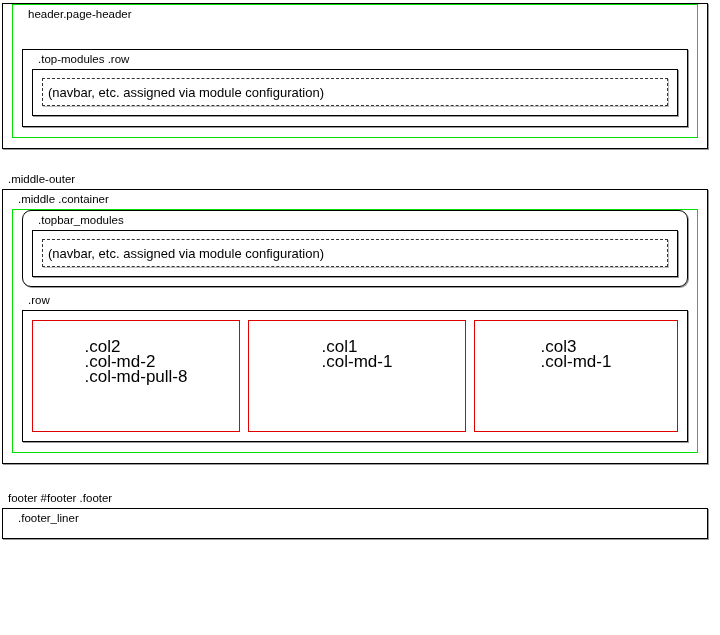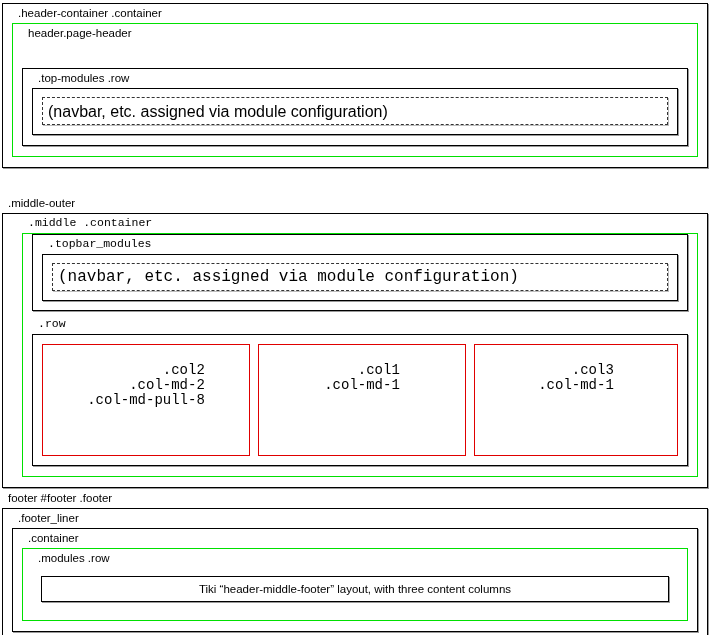--- a/index.html
+++ b/index.html
@@ -184,7 +184,6 @@
     <div class="box-body">
 
       <div class="box frame-green" id="header-container">
-        <span class="box-label">.header-container .container</span>
         <div class="box-body">
 
           <div class="box frame-black" id="page-header">

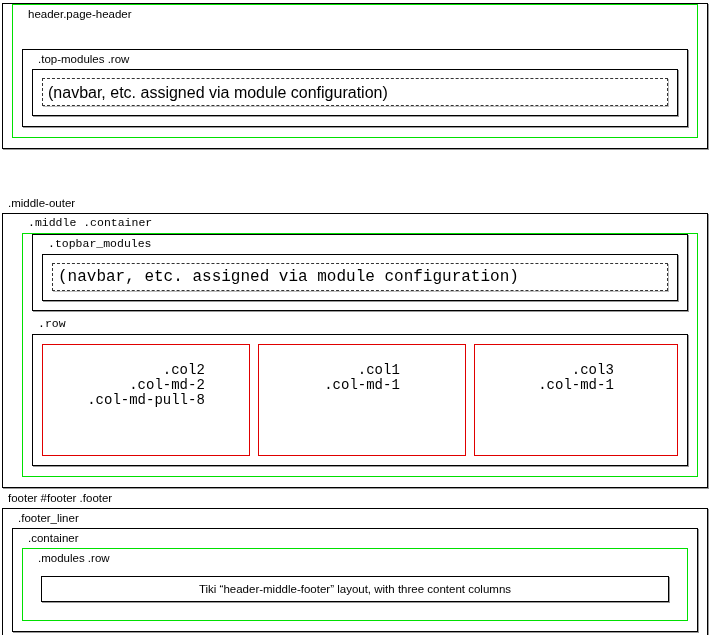--- a/index.html
+++ b/index.html
@@ -86,7 +86,7 @@
   .placeholder-dashed {
     height: 28px;
     line-height: 27px;
-    font-size: 16px;
+    font-size: 13px;
     padding-left: 5px;
     white-space: nowrap;
   }

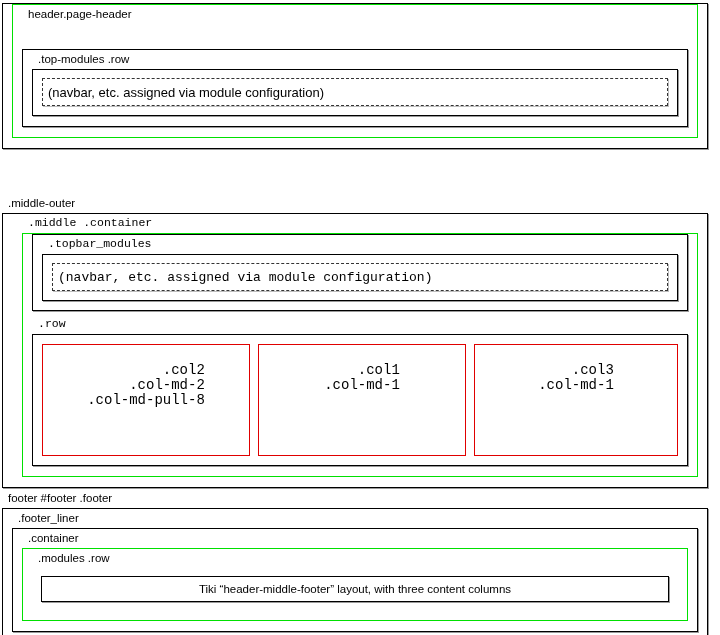--- a/index.html
+++ b/index.html
@@ -95,7 +95,7 @@
   #middle-outer {
     position: absolute;
     left: 2px;
-    top: 194px;
+    top: 170px;
     width: 706px;
   }
   #middle-outer > .box-body {

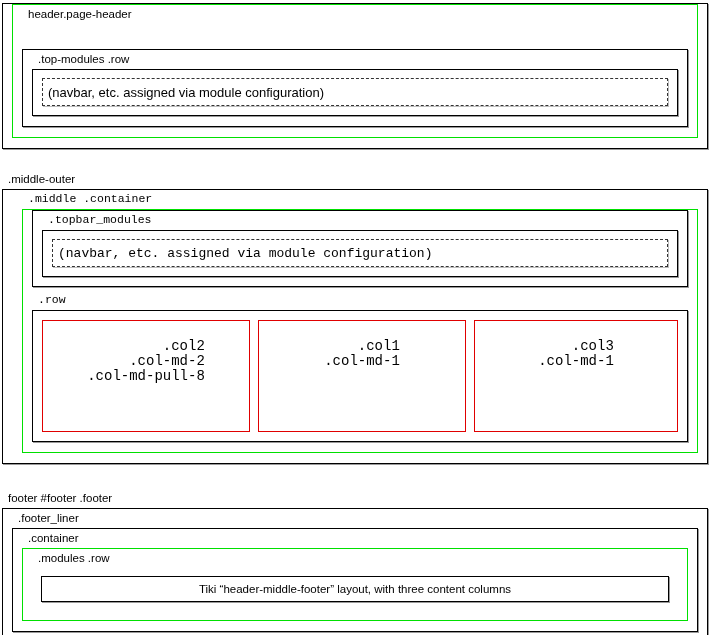--- a/index.html
+++ b/index.html
@@ -99,8 +99,7 @@
     width: 706px;
   }
   #middle-outer > .box-body {
-    padding: 0 9px 10px 19px;
-    font-family: Liberation Mono, monospace;
+    padding: 0 9px 10px 9px;
   }
 
   #middle-container > .box-body {

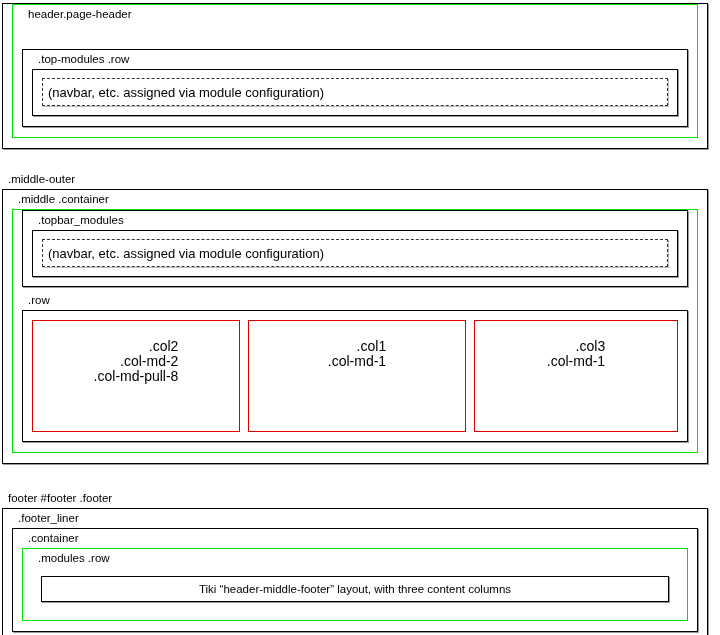--- a/index.html
+++ b/index.html
@@ -108,6 +108,7 @@
 
   #topbar-row > .box-body {
     padding: 0 9px 9px 9px;
+    border-radius: 9px;
   }
 
   #topbar-modules > .box-body {

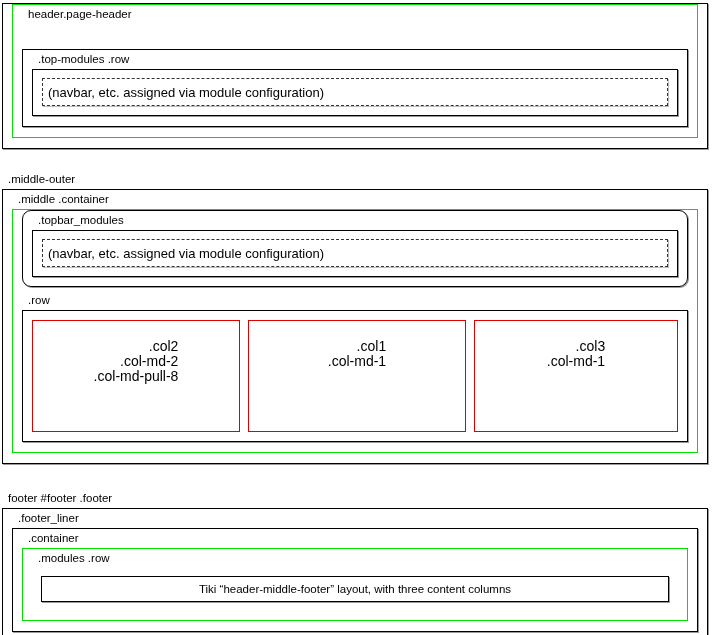--- a/index.html
+++ b/index.html
@@ -132,9 +132,9 @@
     padding-top: 18px;
   }
   .col .col-text {
-    font-size: 14px;
+    font-size: 17px;
     line-height: 15px;
-    text-align: right;
+    text-align: left;
     white-space: pre-line;
   }
   #col2 { flex: 0 0 208px; }

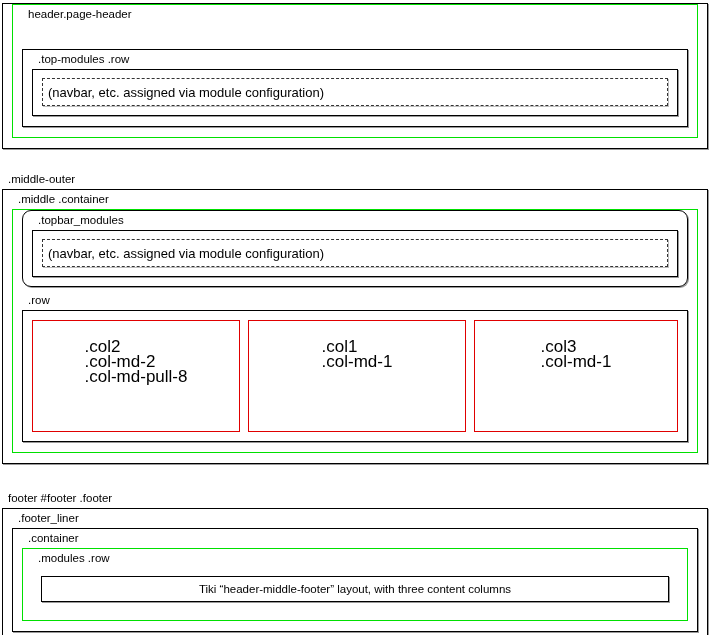--- a/index.html
+++ b/index.html
@@ -262,23 +262,6 @@
 
       <div class="box frame-black" id="footer-liner">
         <span class="box-label">.footer_liner</span>
-        <div class="box-body">
-
-          <div class="box frame-green" id="footer-container">
-            <span class="box-label">.container</span>
-            <div class="box-body">
-
-              <div class="box" id="footer-modules">
-                <span class="box-label">.modules .row</span>
-                <div class="box-body">
-                  <div class="footer-caption-box">Tiki “header-middle-footer” layout, with three content columns</div>
-                </div>
-              </div>
-
-            </div>
-          </div>
-
-        </div>
       </div>
 
     </div>

